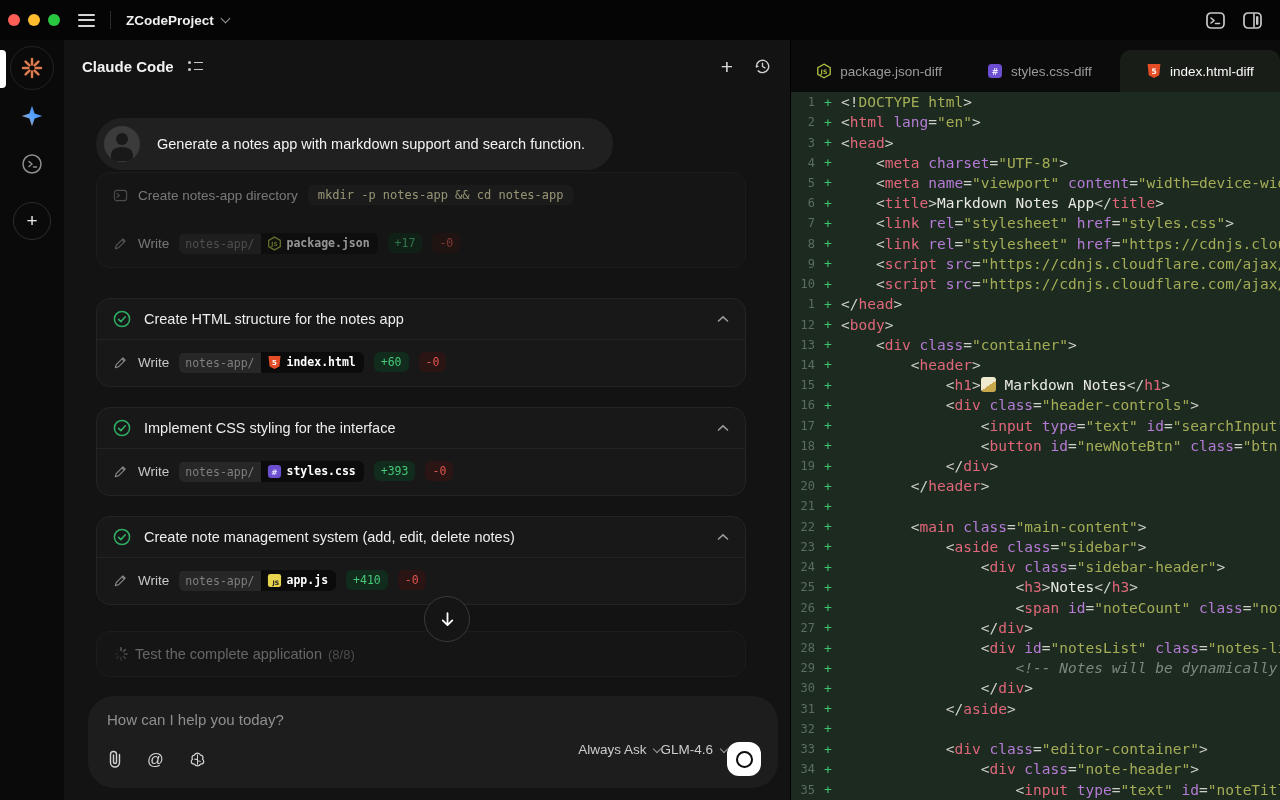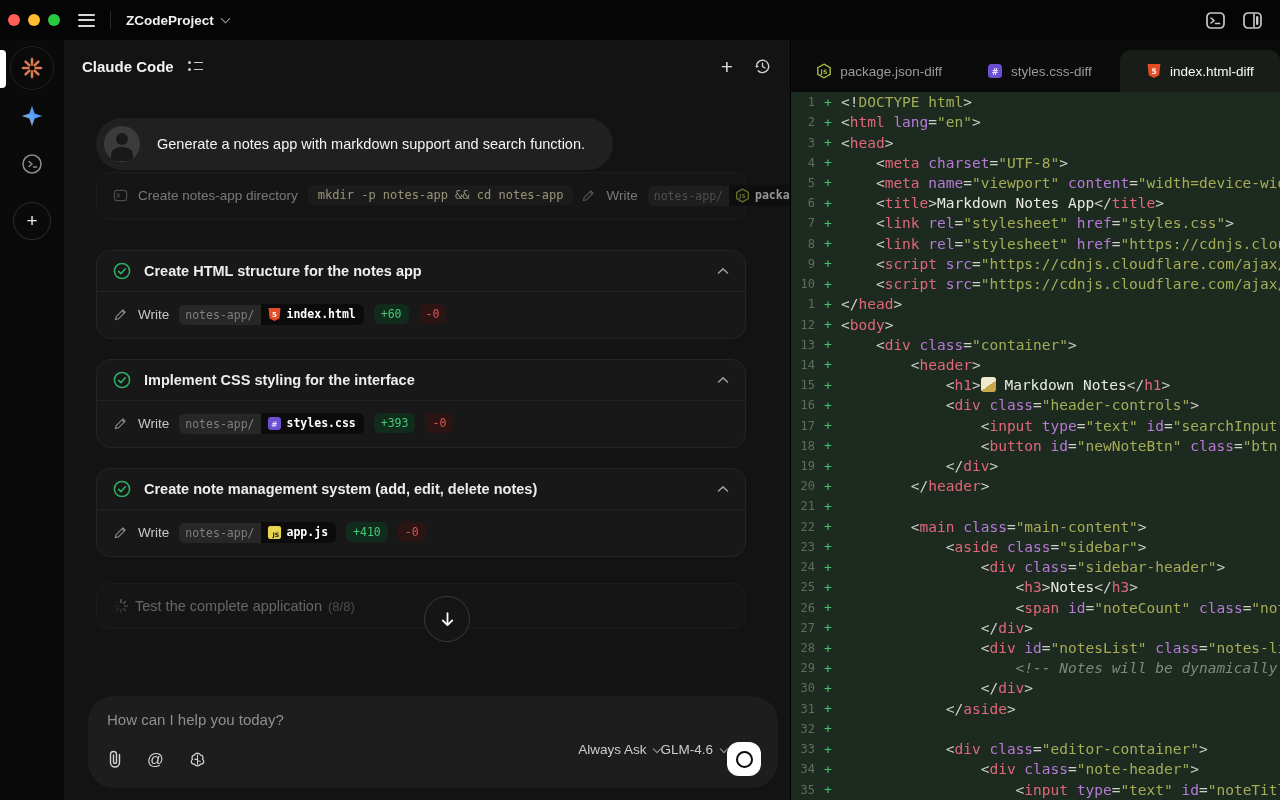--- a/index.html
+++ b/index.html
@@ -51,7 +51,7 @@
 .card-header{display:flex;align-items:center;gap:13px;padding:11px 16px;border-bottom:1px solid #232323}
 .card-title{font-size:14.5px;color:#ededed;font-weight:700;white-space:nowrap}
 .card-chevron{margin-left:auto;display:flex}
-.card-body{padding:8px 16px 10px;display:flex;flex-direction:row;gap:8px}
+.card-body{padding:8px 16px 10px;display:flex;flex-direction:column;gap:20px}
 .trow{display:flex;align-items:center;gap:10px;height:28px}
 .action-label{color:#c9c9c9;font-size:13.5px;white-space:nowrap}
 .chip{display:inline-flex;border-radius:6px;overflow:hidden;font-family:"DejaVu Sans Mono",monospace;font-size:11.5px;align-items:flex-end;white-space:nowrap}

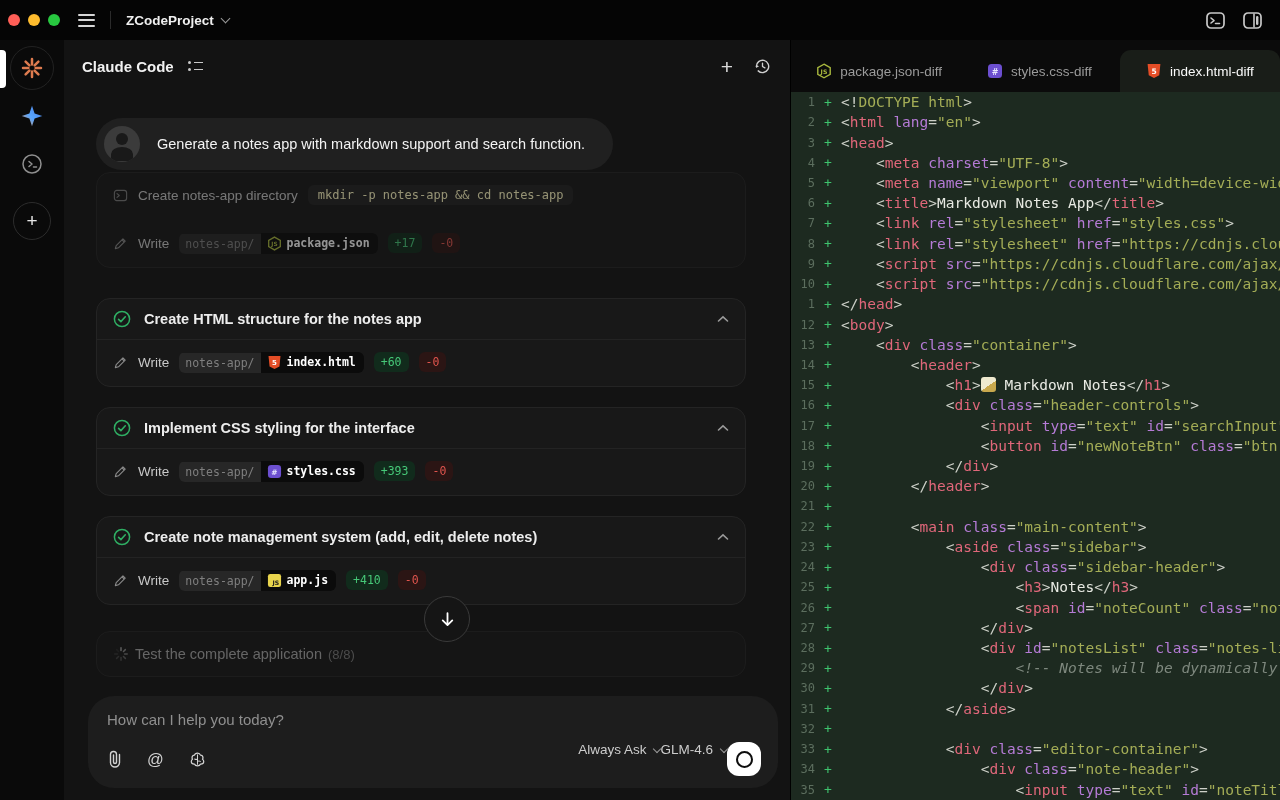--- a/index.html
+++ b/index.html
@@ -49,7 +49,7 @@
 .card.m26{margin-top:26px}
 .card.dim{opacity:.55}
 .card-header{display:flex;align-items:center;gap:13px;padding:11px 16px;border-bottom:1px solid #232323}
-.card-title{font-size:14.5px;color:#ededed;font-weight:700;white-space:nowrap}
+.card-title{font-size:14.5px;color:#ededed;font-weight:400;white-space:nowrap}
 .card-chevron{margin-left:auto;display:flex}
 .card-body{padding:8px 16px 10px;display:flex;flex-direction:column;gap:20px}
 .trow{display:flex;align-items:center;gap:10px;height:28px}

